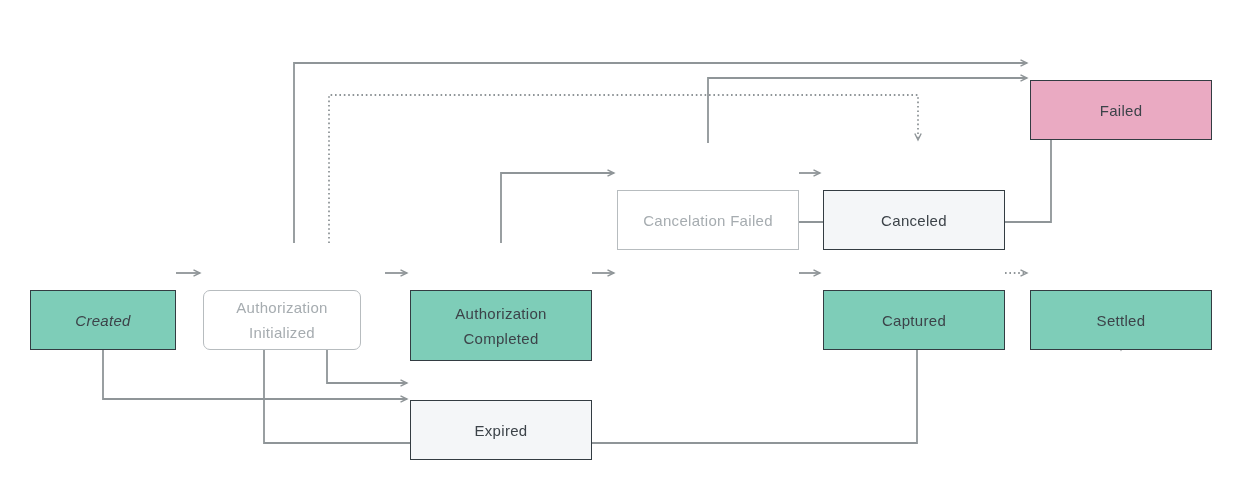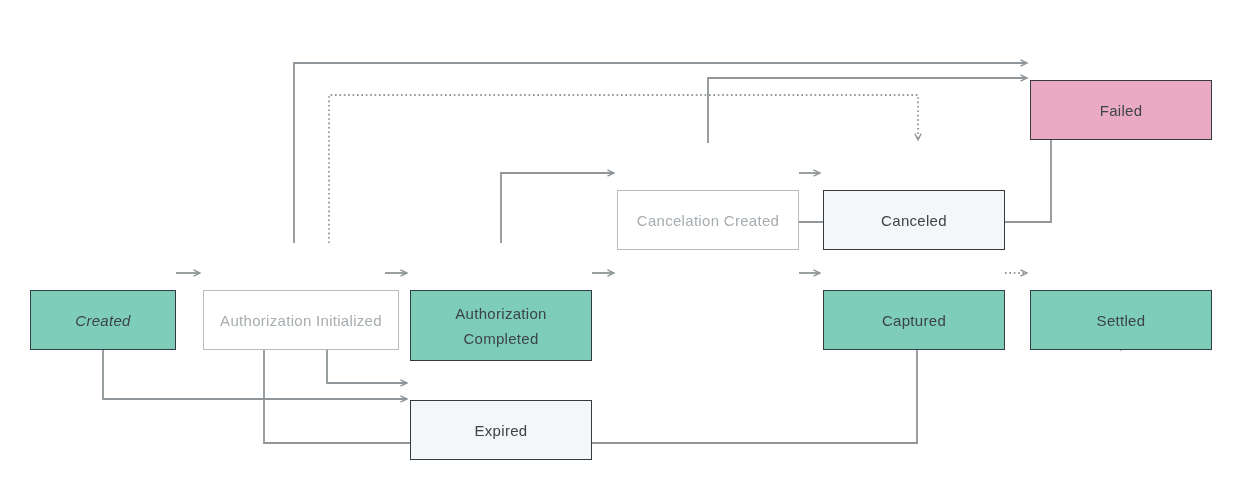--- a/index.html
+++ b/index.html
@@ -116,7 +116,7 @@
   </div>
 
   <div class="node pending" style="left:617px; top:143px; width:182px; height:60px;">
-    <span>Cancelation Created</span>
+    <span>Cancelation Failed</span>
   </div>
 
   <div class="node neutral" style="left:823px; top:143px; width:182px; height:60px;">

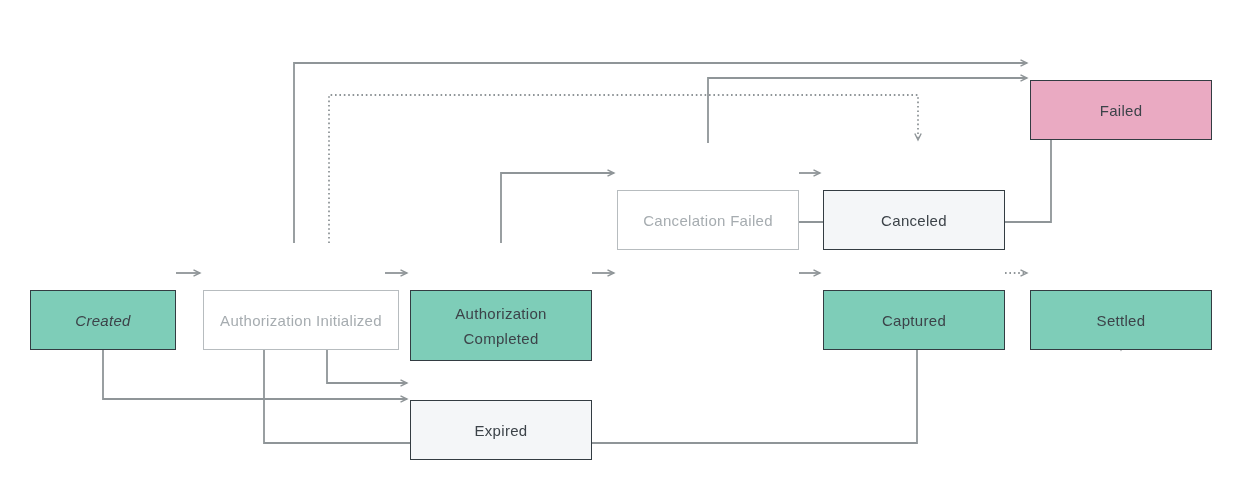--- a/index.html
+++ b/index.html
@@ -98,7 +98,7 @@
     <span>Created</span>
   </div>
 
-  <div class="node pending" style="left:203px; top:243px; width:196px; height:60px;">
+  <div class="node pending" style="left:203px; top:243px; width:158px; height:60px;border-radius:7px;">
     <span>Authorization Initialized</span>
   </div>
 

